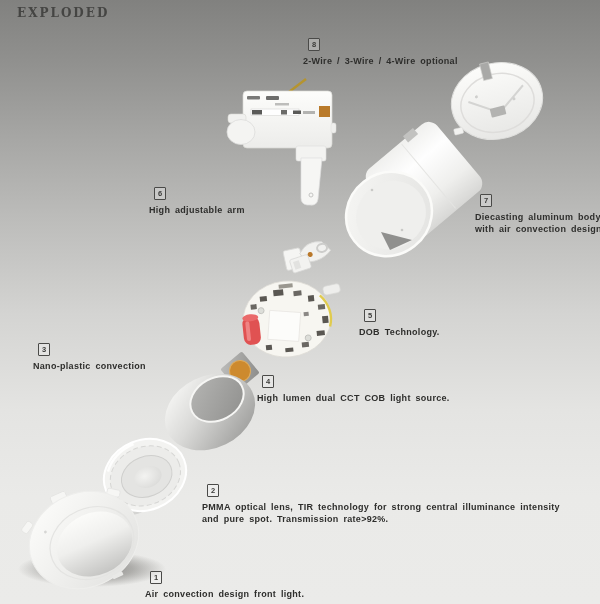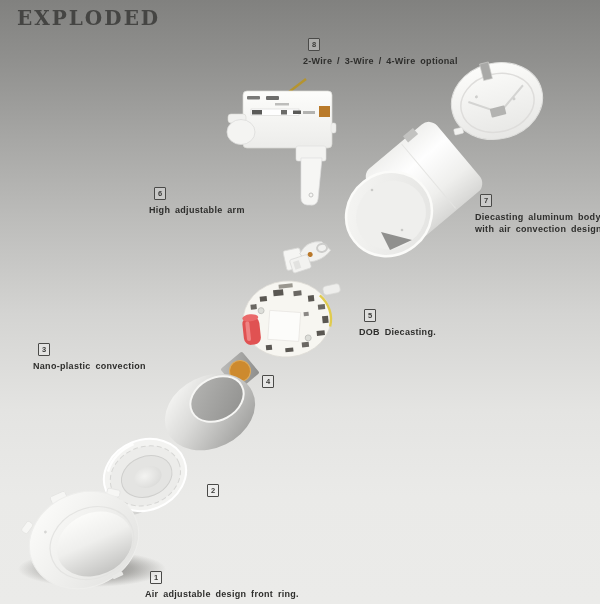--- a/index.html
+++ b/index.html
@@ -12,7 +12,7 @@
   .page-title{
     position:absolute;left:17px;top:6px;
     font-family:"DejaVu Serif","Liberation Serif",serif;
-    font-weight:bold;font-size:20px;letter-spacing:2px;color:#454543;
+    font-weight:bold;font-size:12px;letter-spacing:2px;color:#454543;
   }
   .callout{position:absolute;color:#2e2e2c;}
   .num-box{

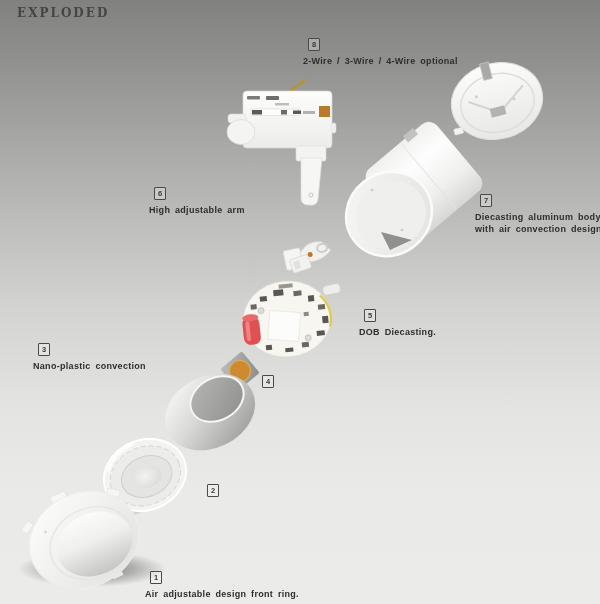--- a/index.html
+++ b/index.html
@@ -231,7 +231,7 @@
   <div class="callout c5">
     <div class="num-box">5</div>
     <div class="label">
-      <span>DOB  Diecasting.</span>
+      <span>DOB  Technology.</span>
     </div>
   </div>
 

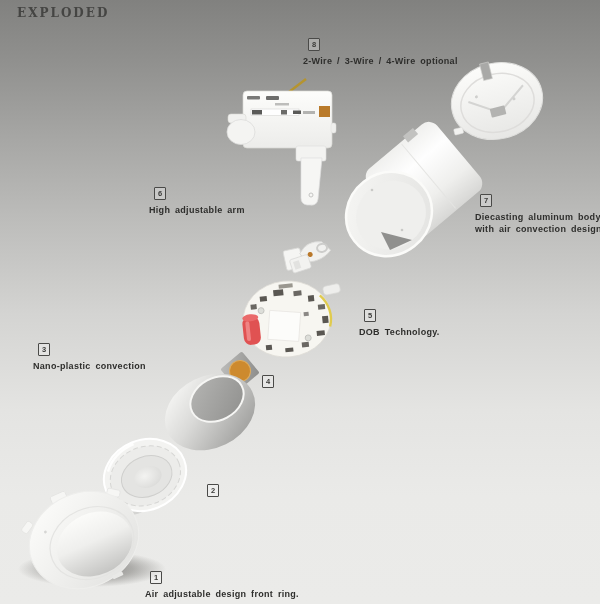--- a/index.html
+++ b/index.html
@@ -244,6 +244,9 @@
 
   <div class="callout c4">
     <div class="num-box">4</div>
+    <div class="label">
+      <span>High lumen dual CCT COB light source.</span>
+    </div>
   </div>
 
   <div class="callout c2">

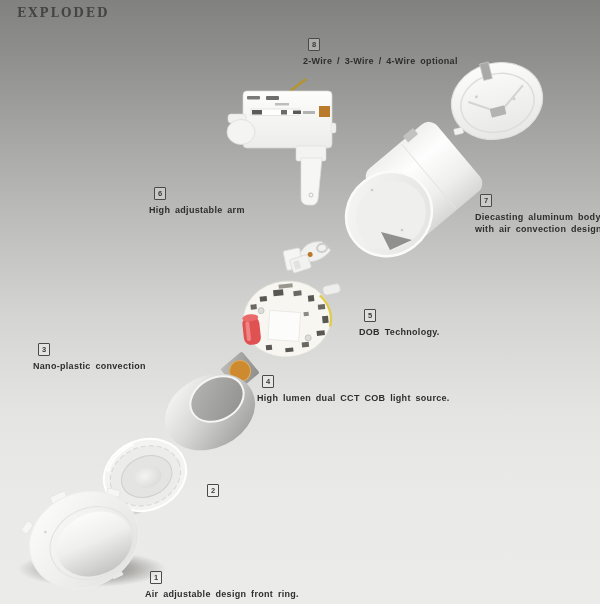--- a/index.html
+++ b/index.html
@@ -251,6 +251,10 @@
 
   <div class="callout c2">
     <div class="num-box">2</div>
+    <div class="label">
+      <span>PMMA  optical lens, TIR technology for strong central illuminance intensity</span>
+      <span>and pure spot. Transmission rate&gt;92%.</span>
+    </div>
   </div>
 
   <div class="callout c1">

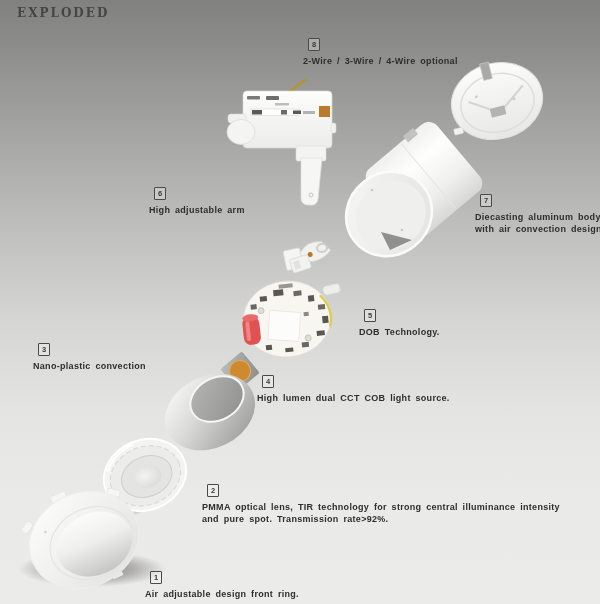--- a/index.html
+++ b/index.html
@@ -260,7 +260,7 @@
   <div class="callout c1">
     <div class="num-box">1</div>
     <div class="label">
-      <span>Air  adjustable design front ring.</span>
+      <span>Air  convection design front light.</span>
     </div>
   </div>
 

